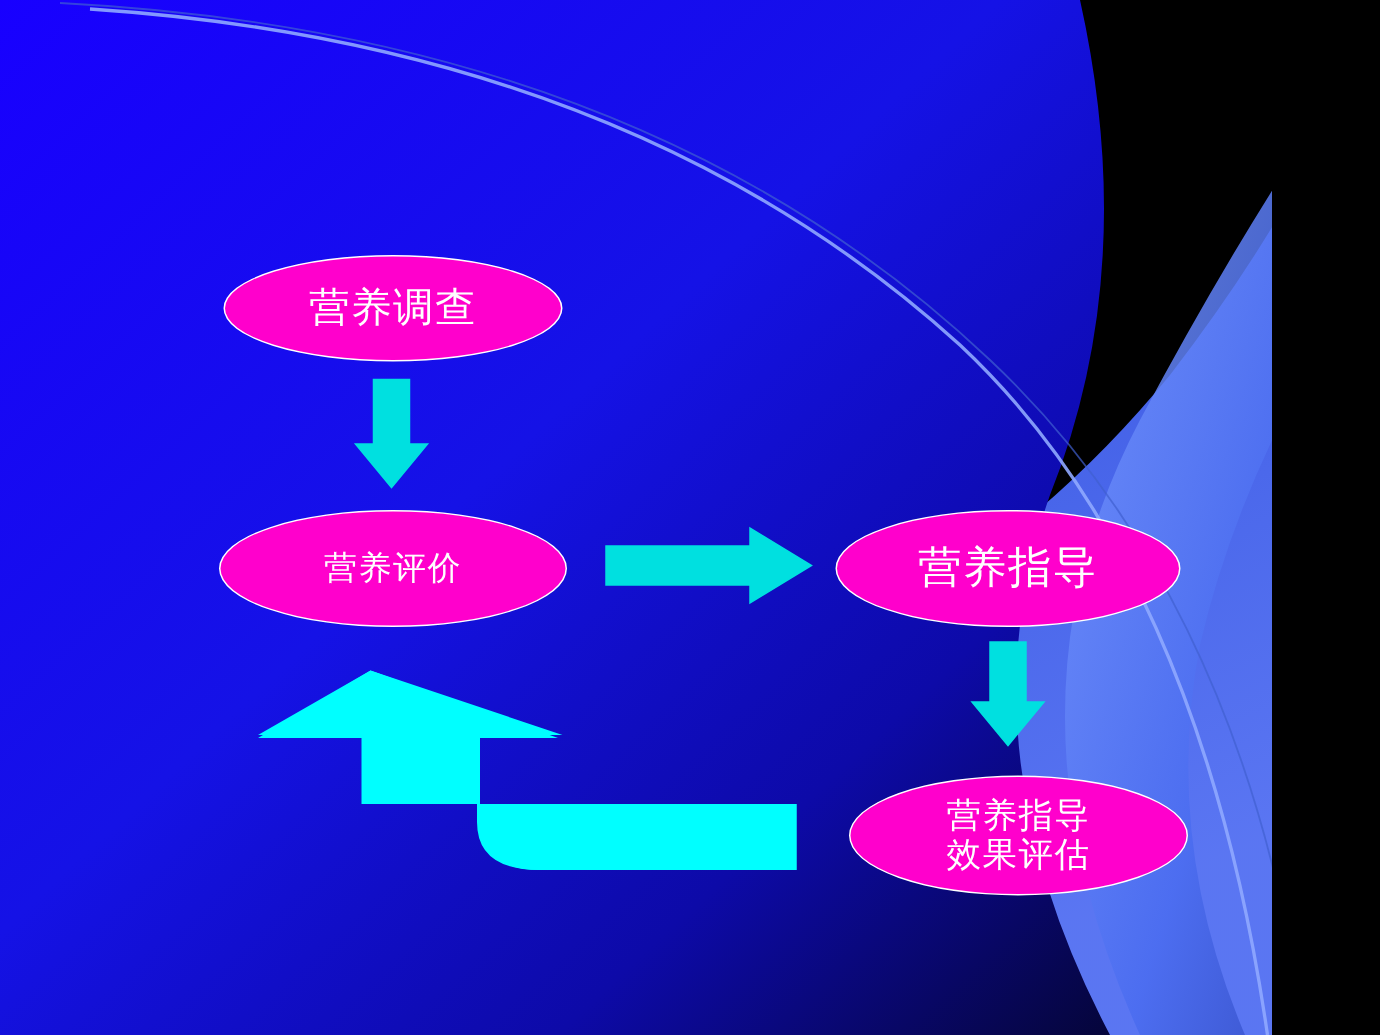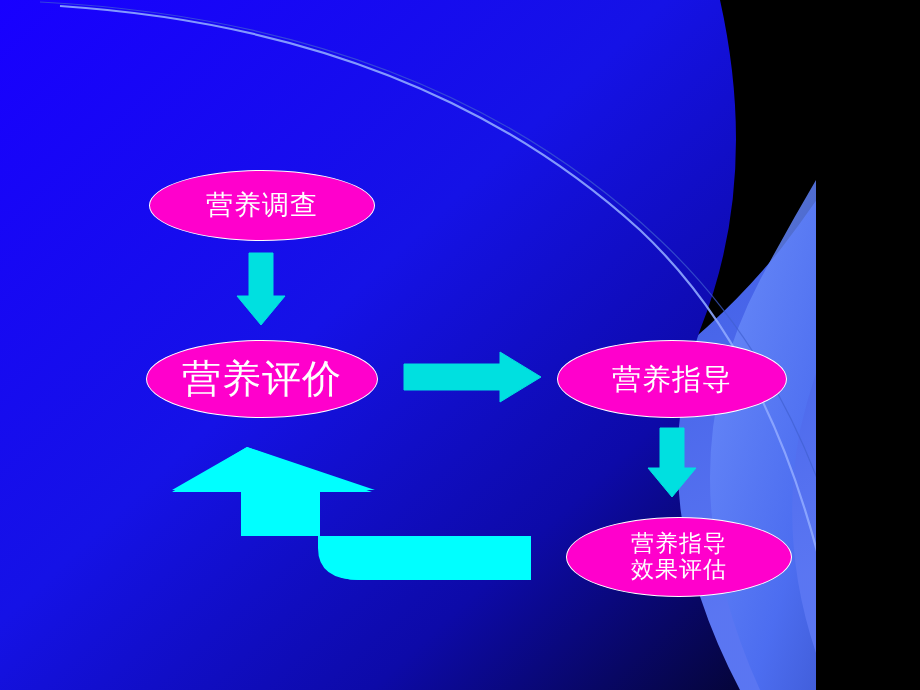--- a/index.html
+++ b/index.html
@@ -14,6 +14,7 @@
     overflow: hidden;
     background: #fdba74;
     font-family: "Liberation Serif", serif;
+    padding-left: 32px;
   }
   
   .bg-base {

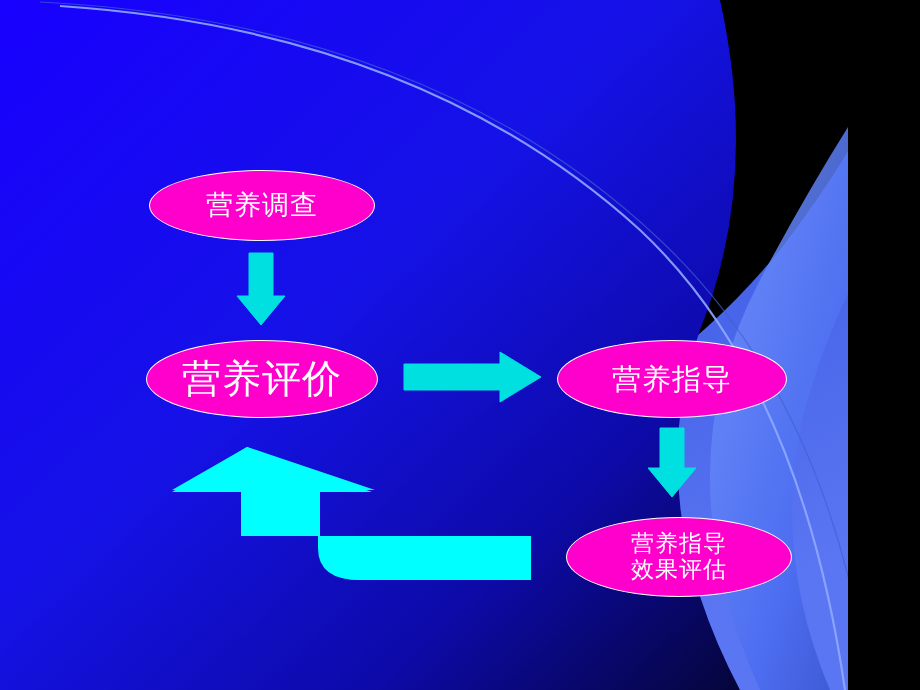--- a/index.html
+++ b/index.html
@@ -58,7 +58,7 @@
     top: 340px;
     width: 232px;
     height: 78px;
-    font-size: 39px;
+    font-size: 22px;
   }
   #node-guidance {
     left: 557px;

